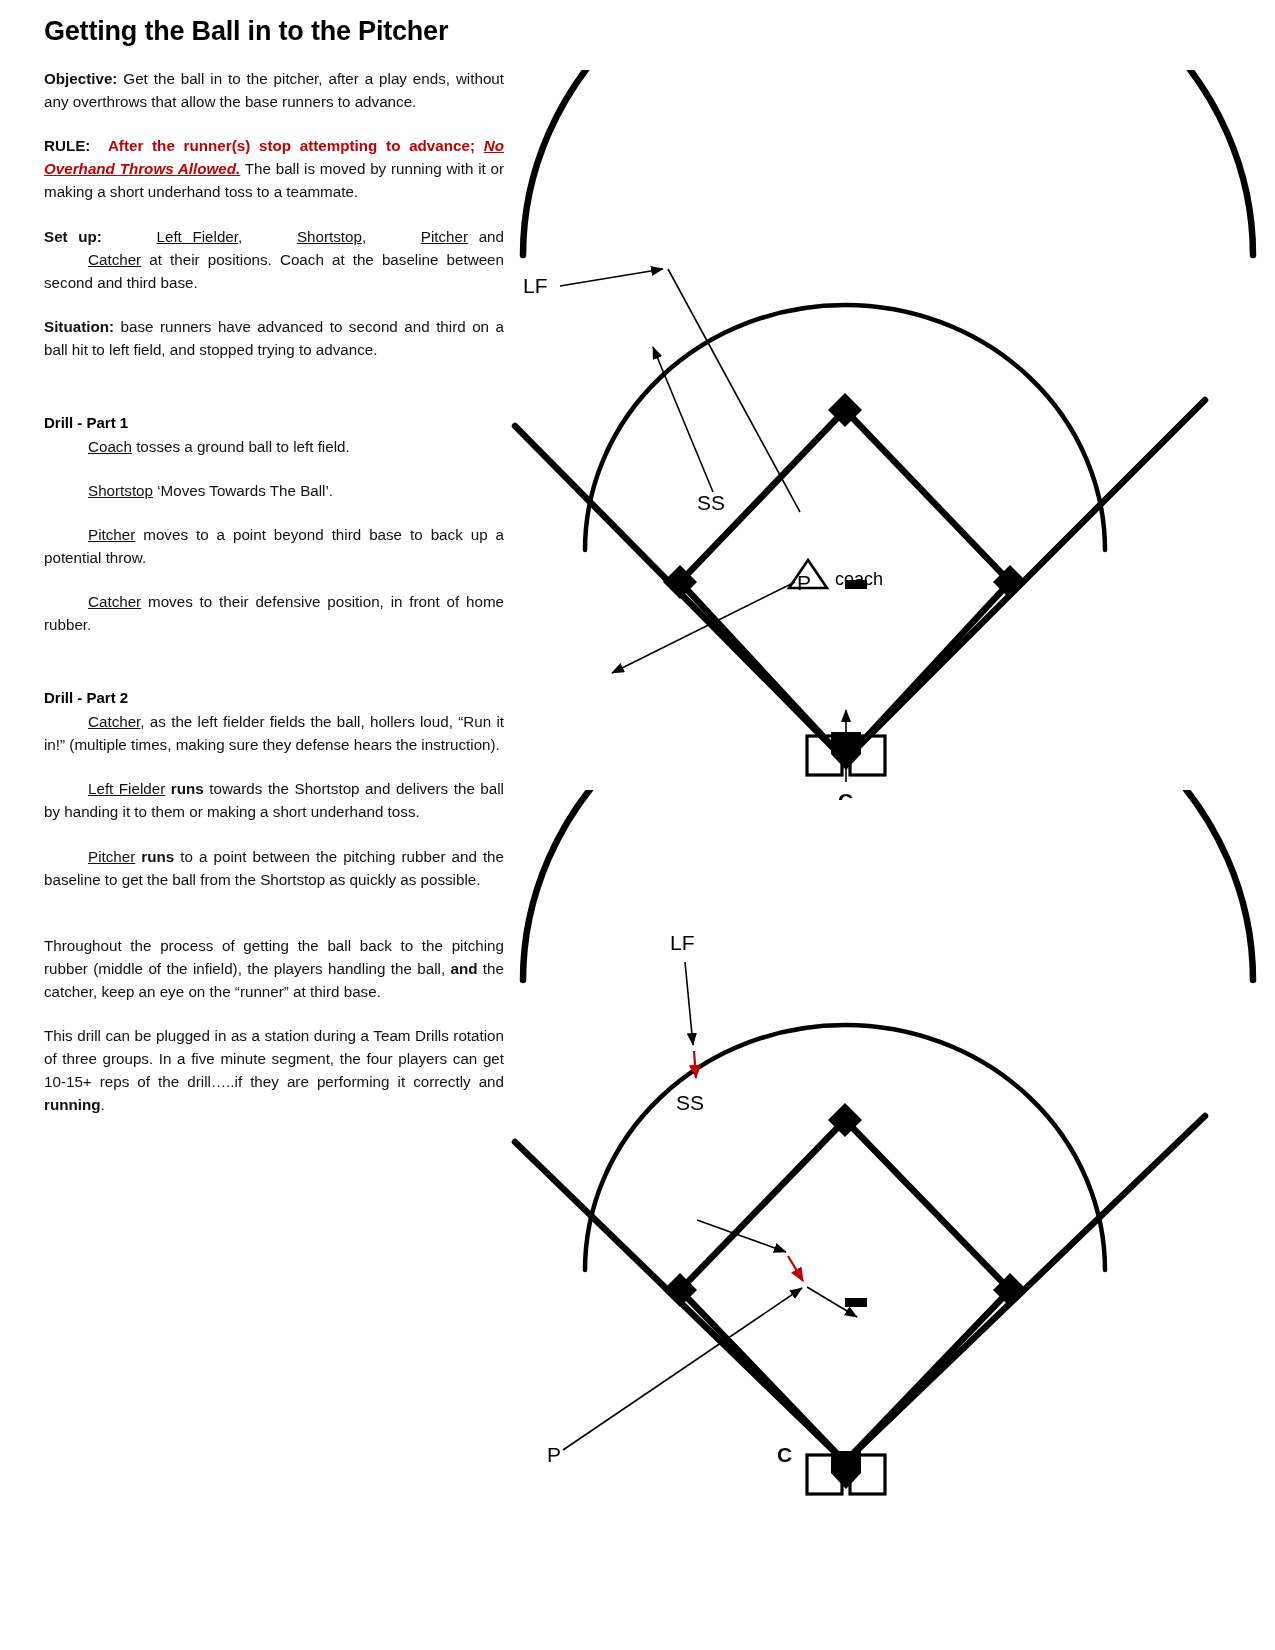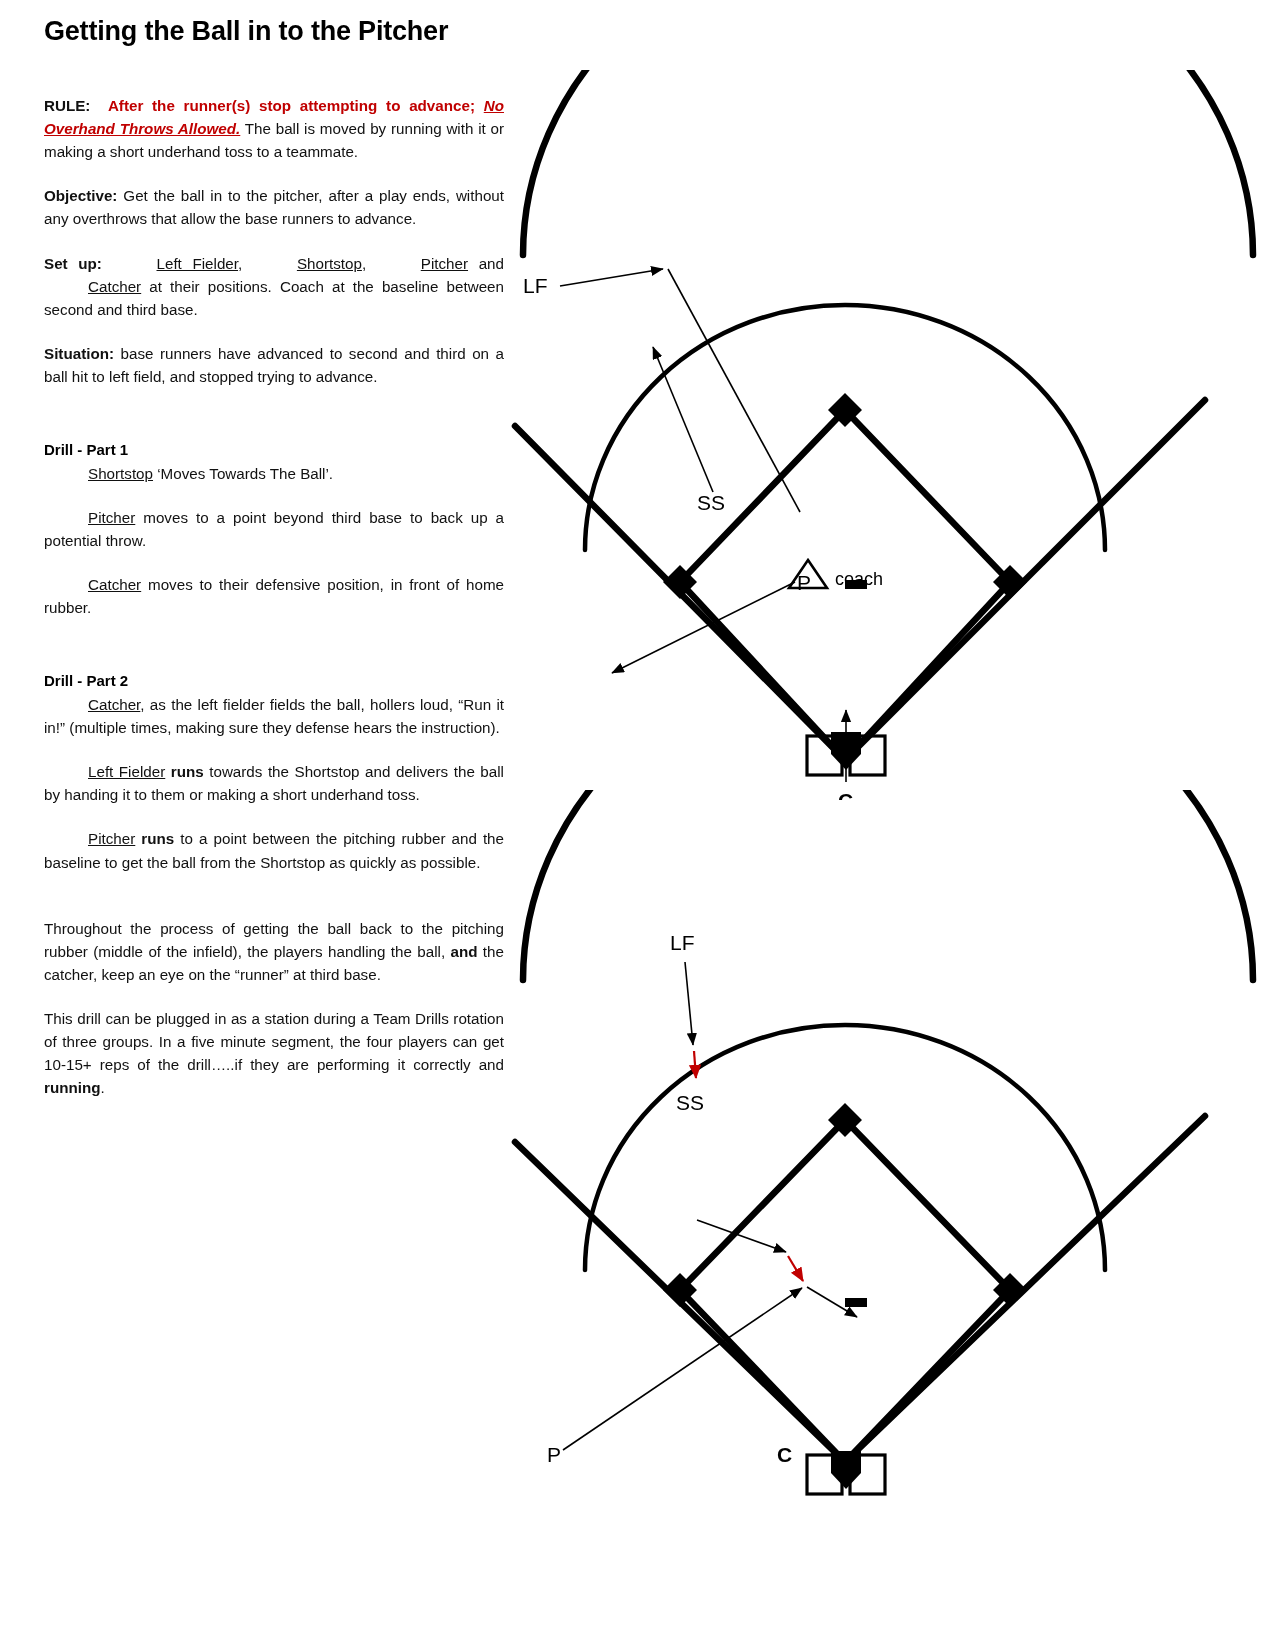--- a/index.html
+++ b/index.html
@@ -33,7 +33,7 @@
     font-size: 27px;
     font-weight: bold;
     letter-spacing: -0.2px;
-    margin: 0 0 47px 0;
+    margin: 0 0 20px 0;
     line-height: 1.15;
     color: #000;
   }

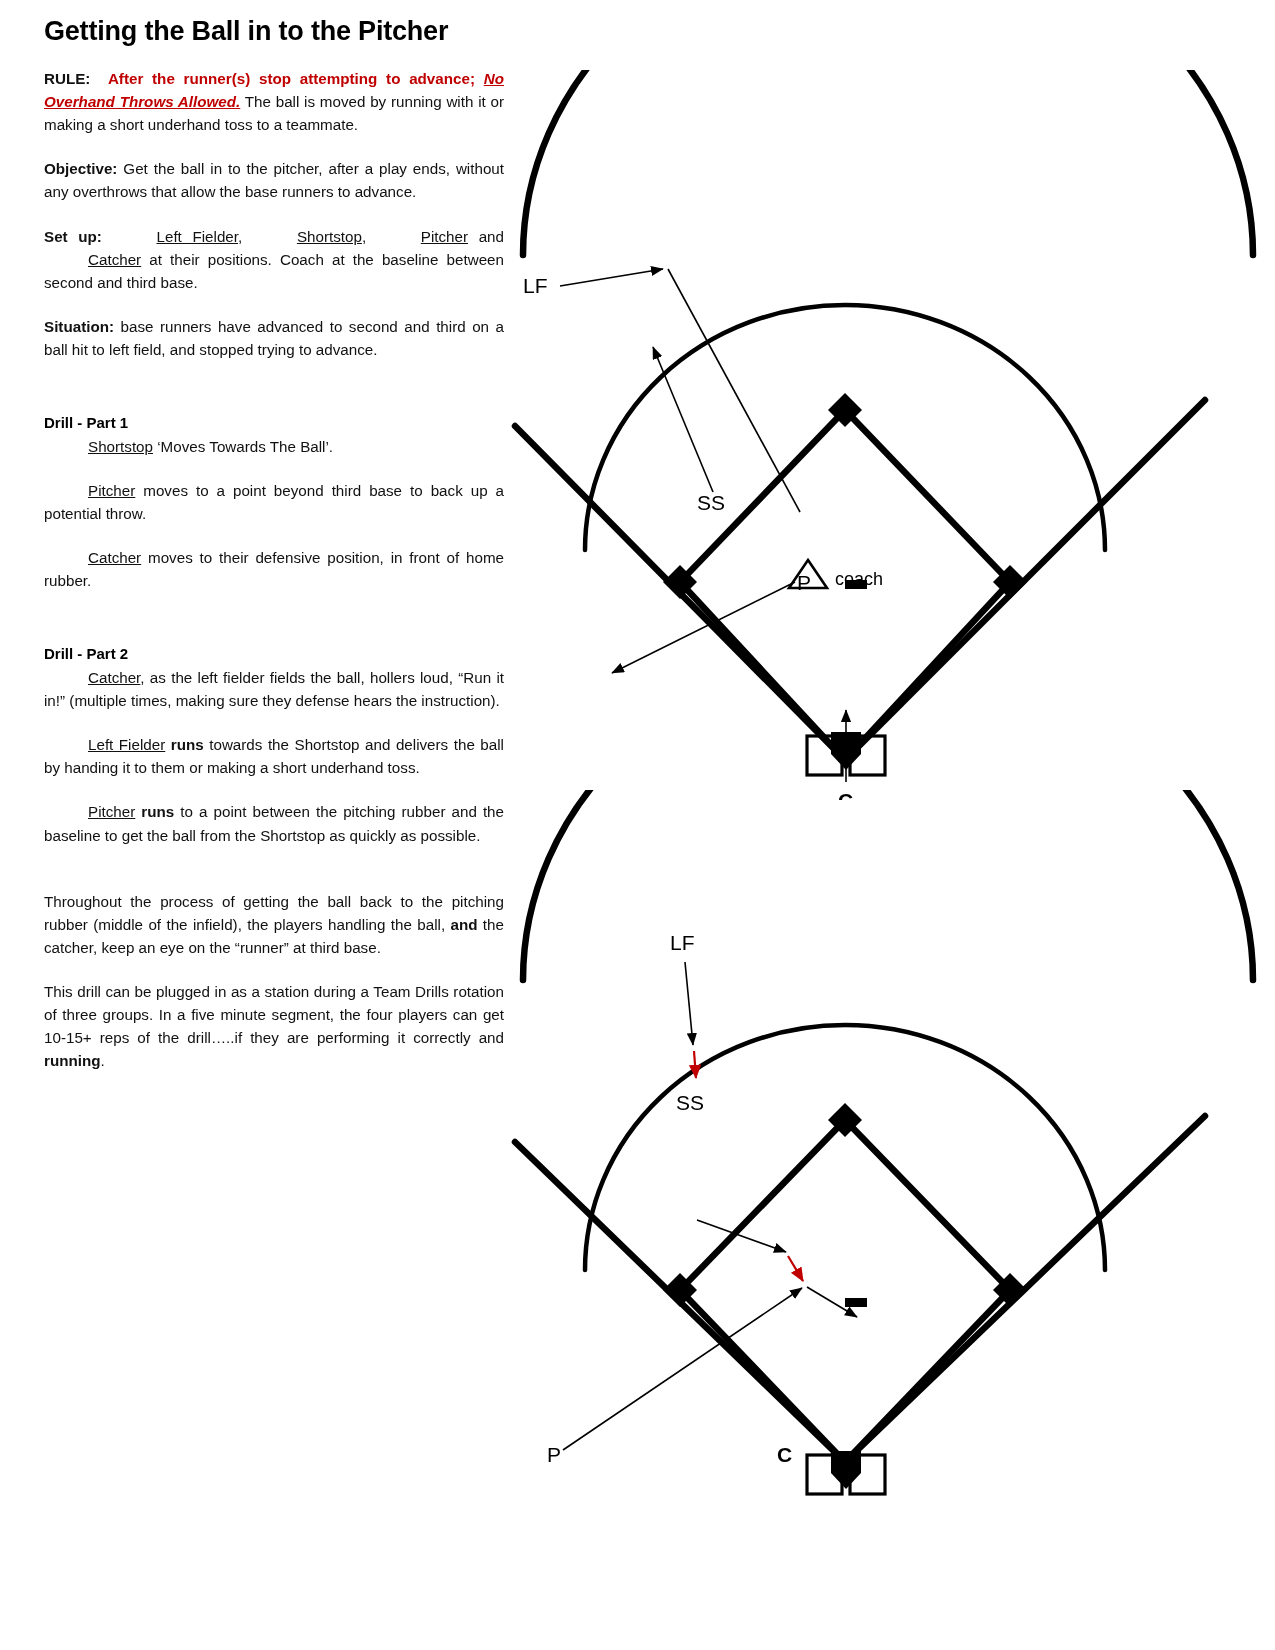--- a/index.html
+++ b/index.html
@@ -148,9 +148,9 @@
 
     <h1 class="doc-title">Getting the Ball in to the Pitcher</h1>
 
+    <p class="para"><span class="b">Objective:</span><span> Get the ball in to the pitcher, after a play ends, without any overthrows that allow the base runners to advance.</span></p>
+
     <p class="para"><span class="b">RULE:</span><span>&nbsp; </span><span class="red">After the runner(s) stop attempting to advance;</span> <span class="red-uid">No Overhand Throws Allowed.</span><span> The ball is moved by running with it or making a short underhand toss to a teammate.</span></p>
-
-    <p class="para"><span class="b">Objective:</span><span> Get the ball in to the pitcher, after a play ends, without any overthrows that allow the base runners to advance.</span></p>
 
     <p class="para"><span class="b">Set up:</span> <span class="u">Left Fielder</span><span>, </span><span class="u">Shortstop</span><span>, </span><span class="u">Pitcher</span><span> and </span><span class="u">Catcher</span><span> at their positions.  Coach at the baseline between second and third base.</span></p>
 

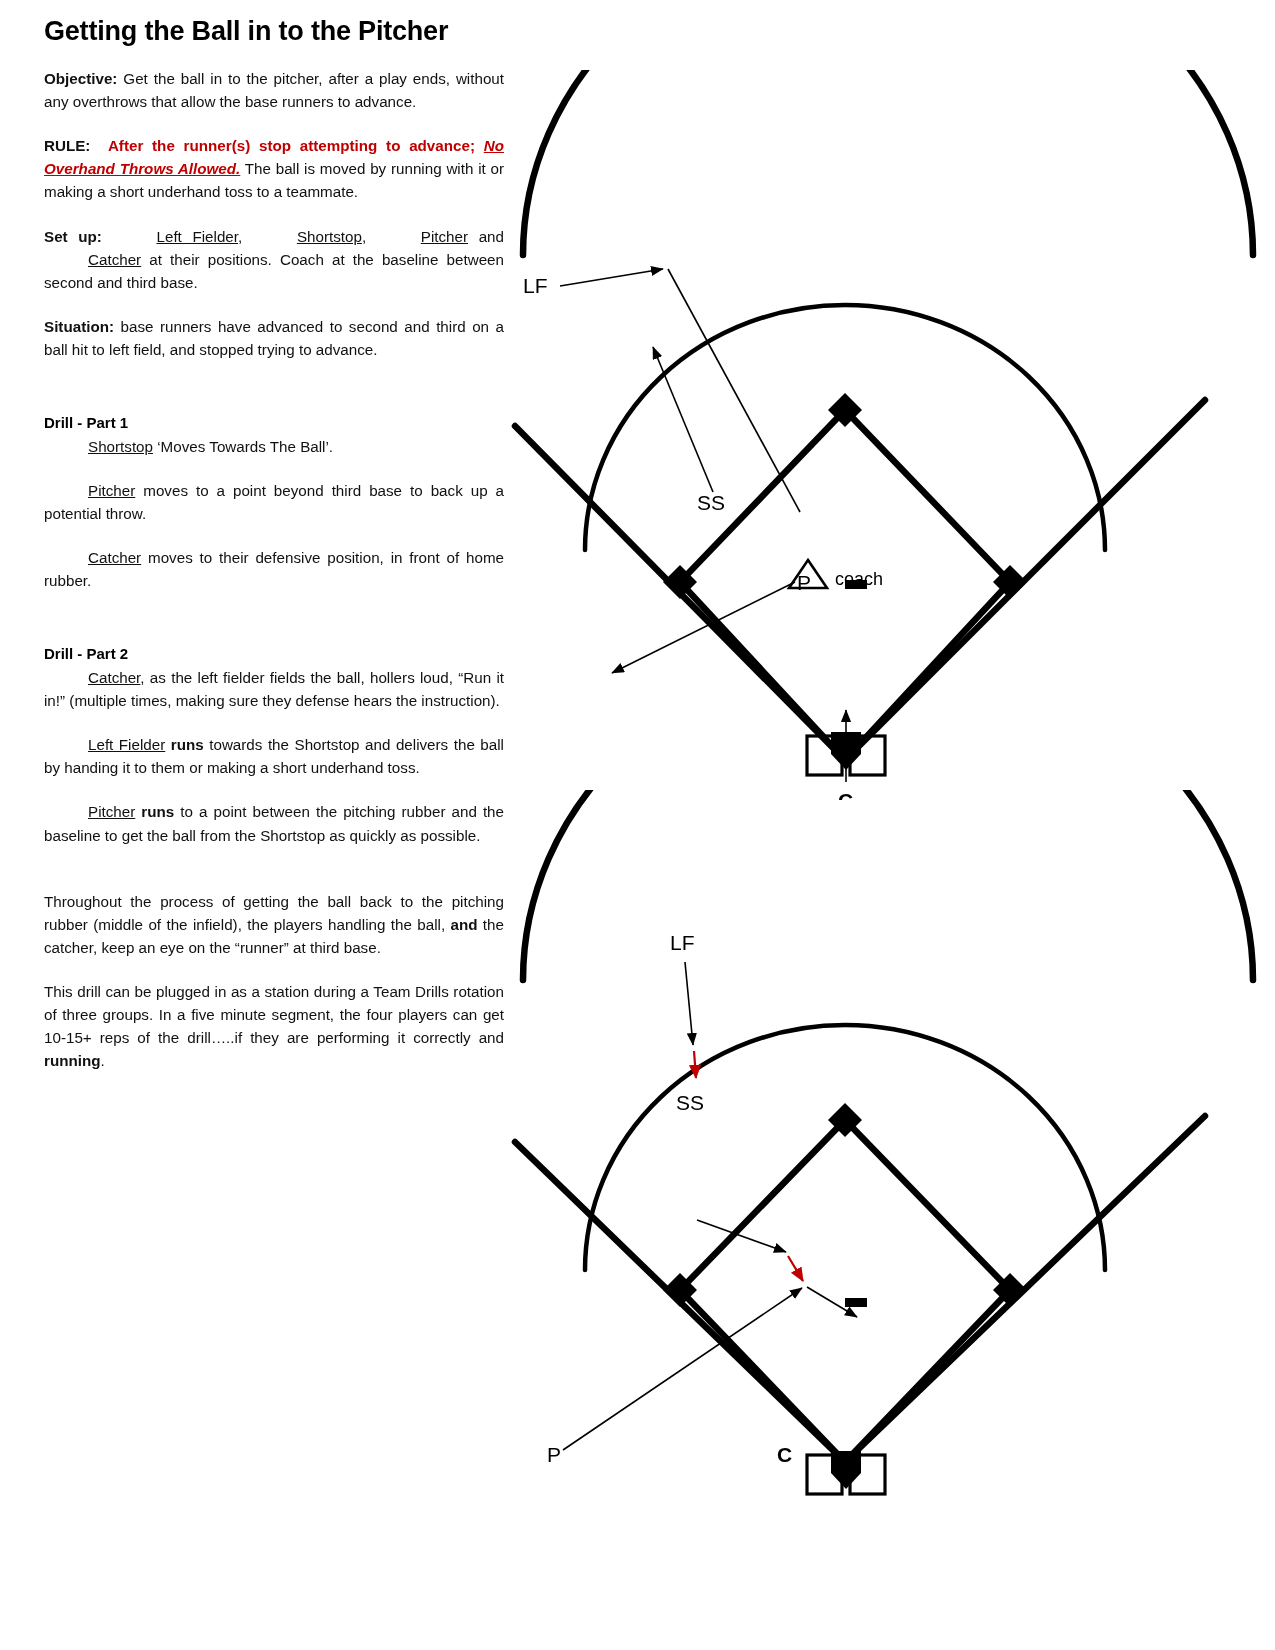--- a/index.html
+++ b/index.html
@@ -160,6 +160,7 @@
 
     <p class="section-head">Drill - Part 1</p>
 
+    <p class="para"><span class="u">Coach</span><span> tosses a ground ball to left field.</span></p>
 
 
     <p class="para"><span class="u">Shortstop</span><span> ‘Moves Towards The Ball’.</span></p>

